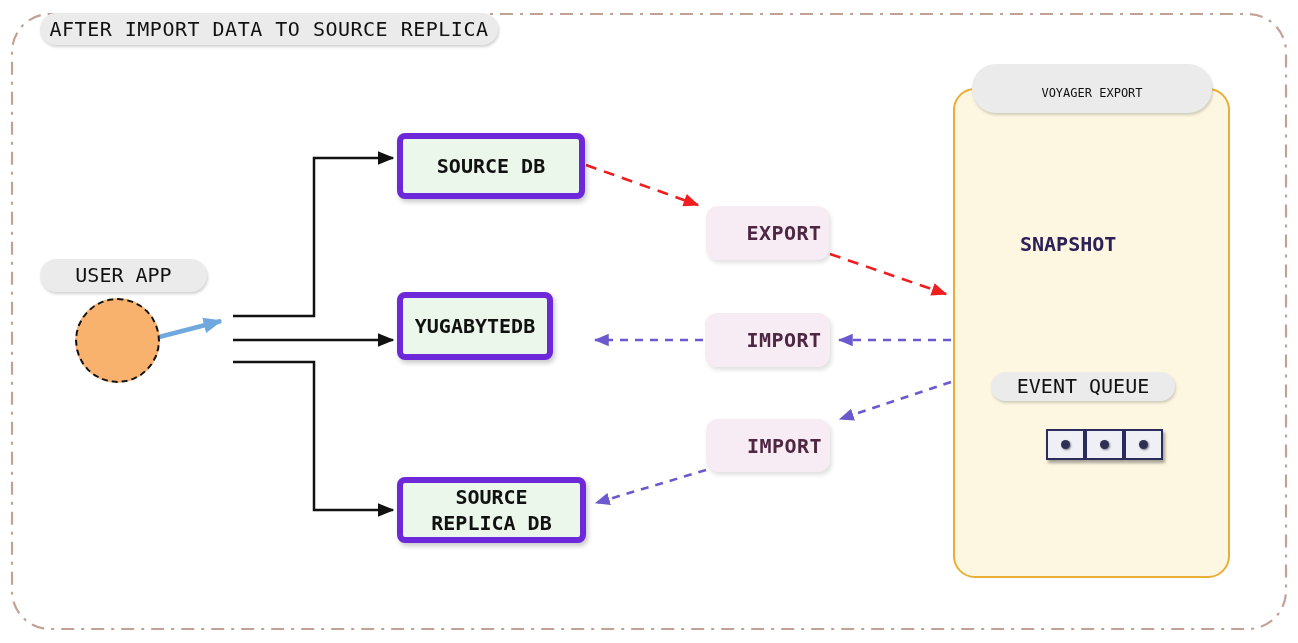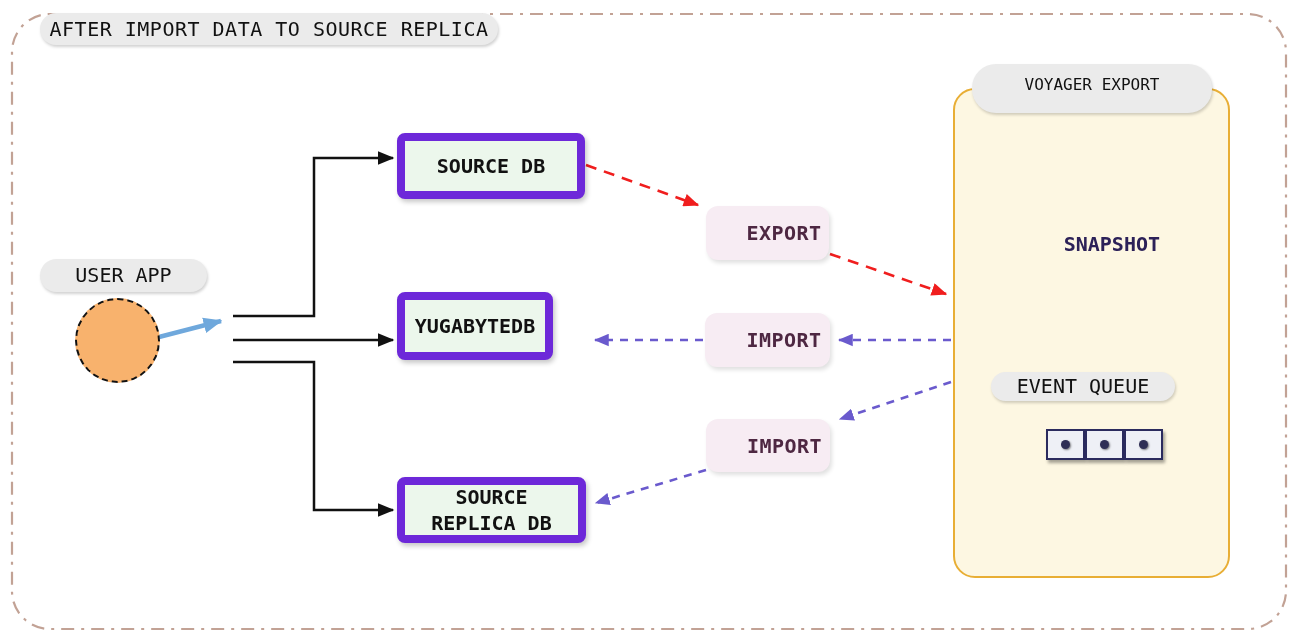--- a/index.html
+++ b/index.html
@@ -17,8 +17,8 @@
     font-size:20px; letter-spacing:.5px; border-radius:16px; z-index:6; }
   .userapp-pill { left:40px; top:259px; width:167px; height:33px; line-height:33px;
     font-size:20px; border-radius:17px; z-index:6; }
-  .voyager-pill { left:972px; top:64px; width:240px; height:49px; padding-top:9px;
-    font-size:16px; line-height:23px; border-radius:24px; z-index:6; }
+  .voyager-pill { left:972px; top:64px; width:240px; height:49px; padding-top:18px;
+    font-size:12px; line-height:23px; border-radius:24px; z-index:6; }
   .queue-pill { left:991px; top:372px; width:184px; height:29px; line-height:29px;
     font-size:20px; border-radius:15px; z-index:6; }
 

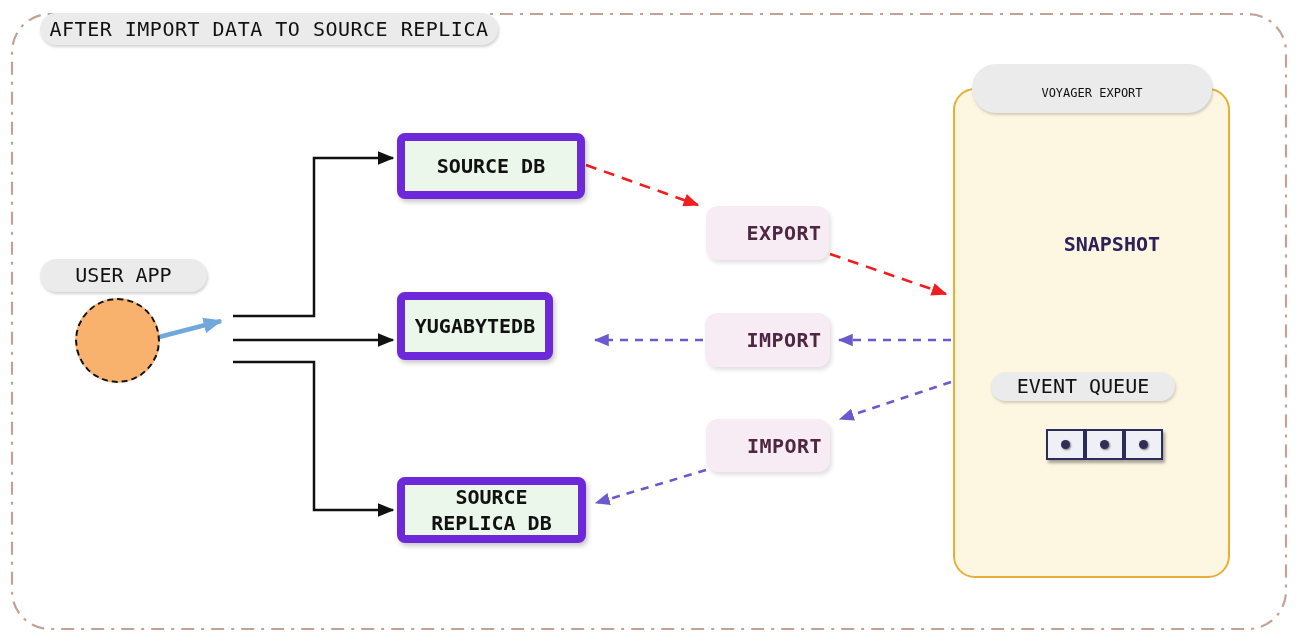--- a/index.html
+++ b/index.html
@@ -28,7 +28,7 @@
   }
 
   .dbbox {
-    position:absolute; background:#ecf7ec; border:8px solid #6d28d9; border-radius:8px;
+    position:absolute; background:#ecf7ec; border:6px solid #6d28d9; border-radius:8px;
     display:flex; flex-direction:column; align-items:center; justify-content:center;
     font-weight:700; font-size:20px; color:#111; line-height:26px;
     box-shadow:2px 3px 5px rgba(0,0,0,.22); z-index:4; text-align:center;

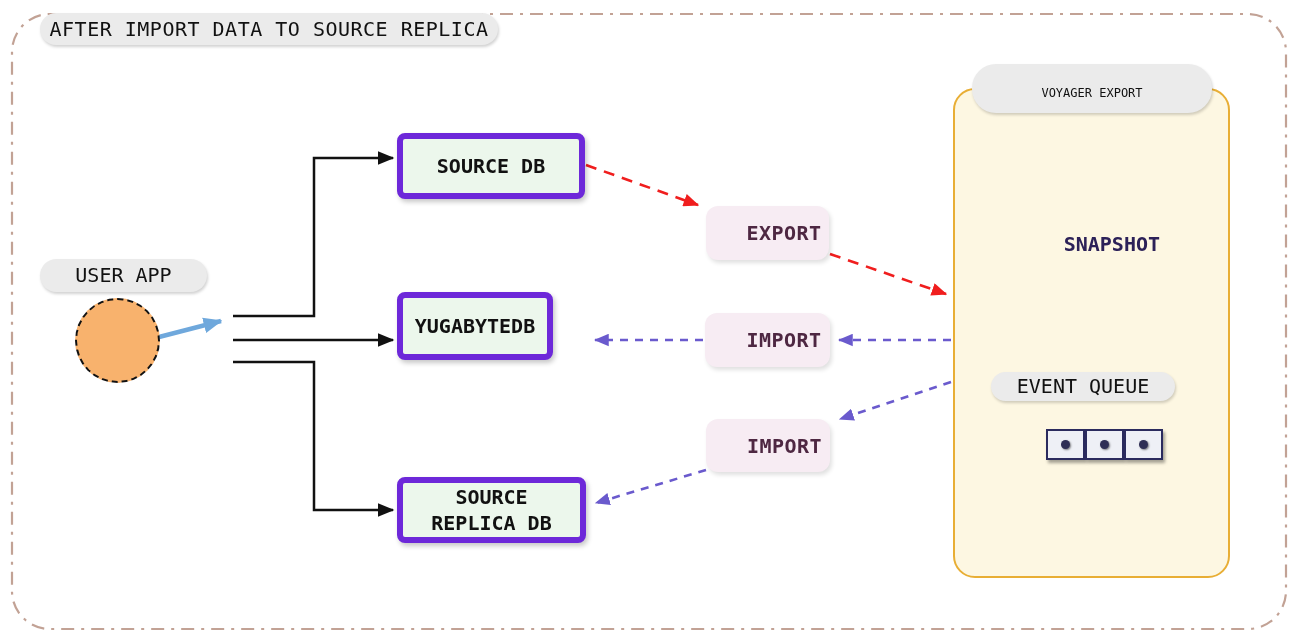--- a/index.html
+++ b/index.html
@@ -53,7 +53,7 @@
   }
 
   .snapshot-label {
-    position:absolute; left:1020px; top:232px; width:140px; text-align:right;
+    position:absolute; left:1020px; top:232px; width:140px; text-align:left;
     font-weight:700; font-size:20px; color:#2c2158; z-index:5;
   }
 

